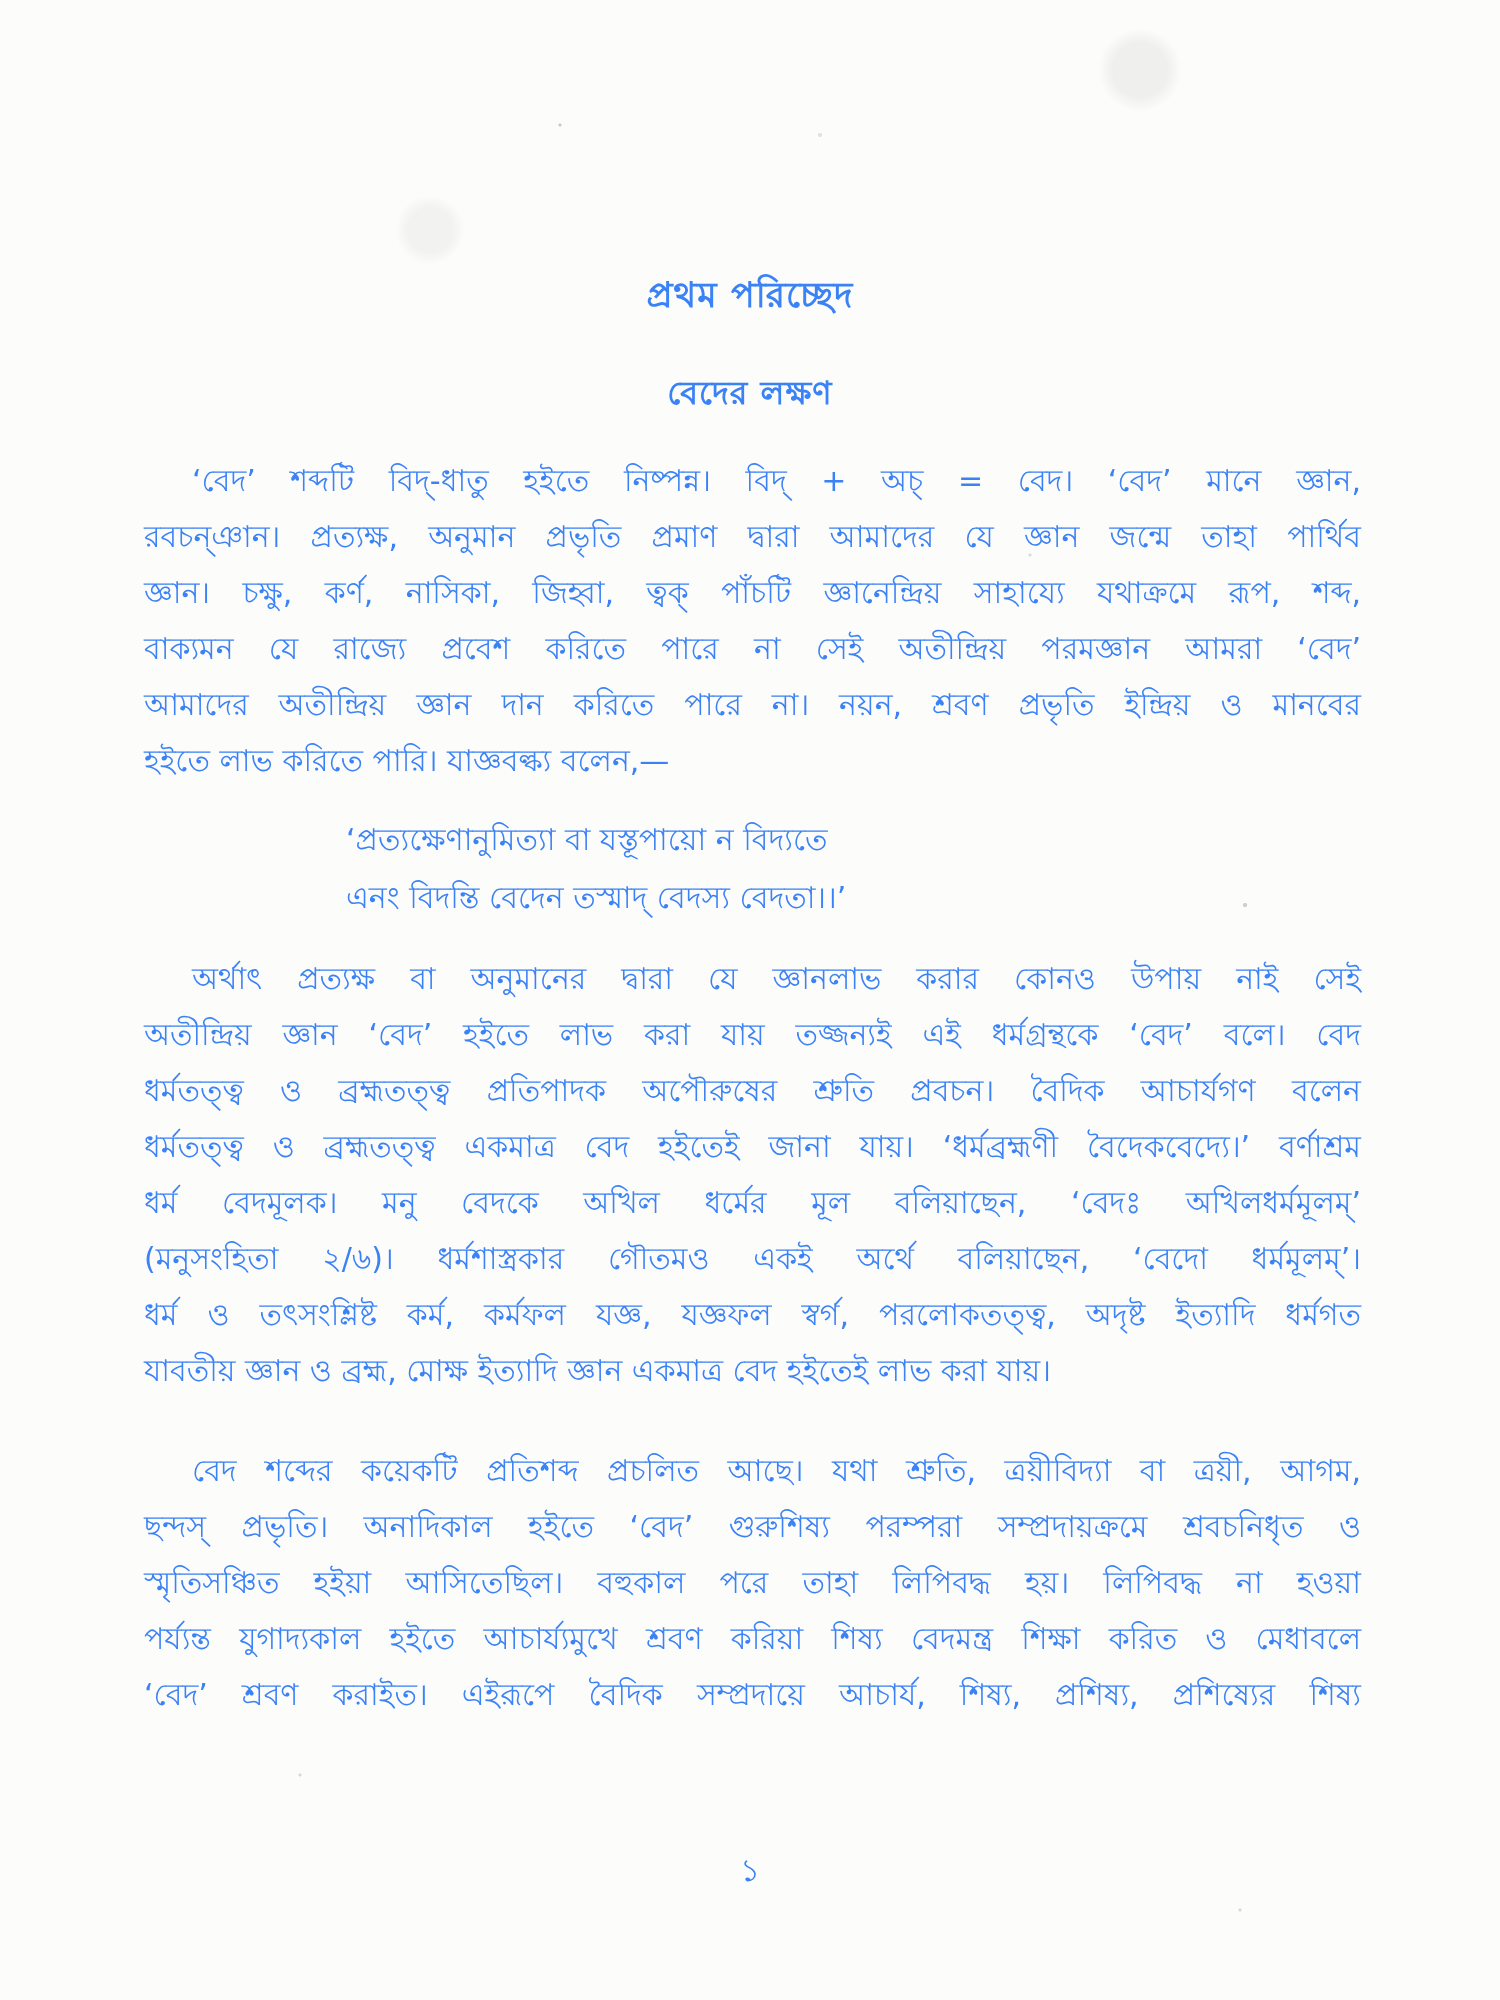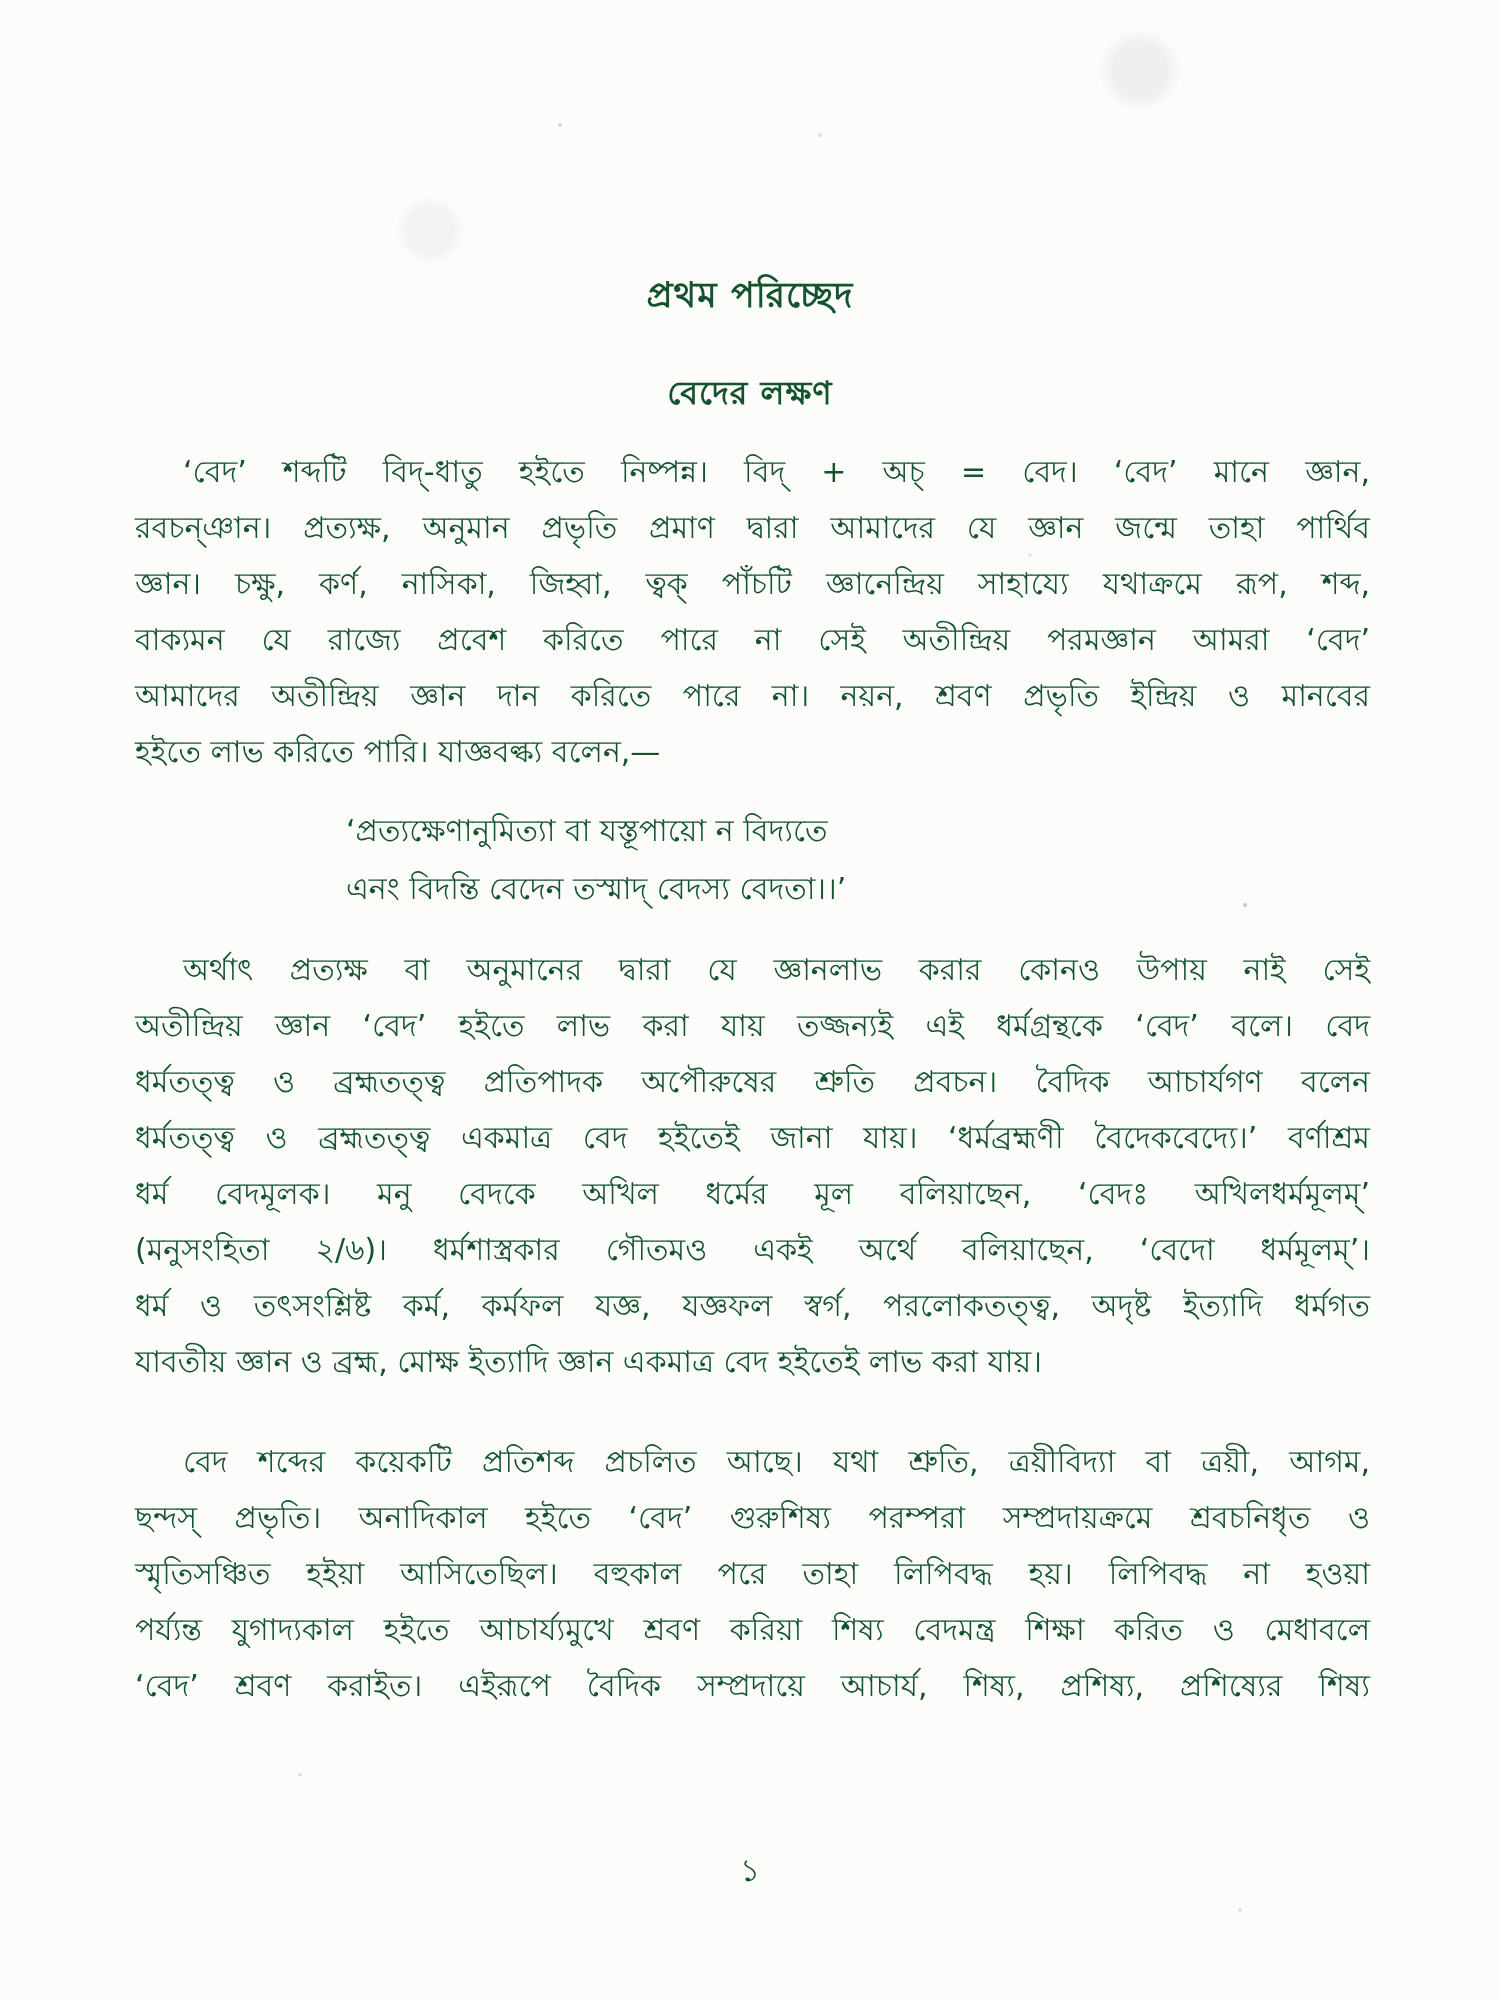--- a/index.html
+++ b/index.html
@@ -13,7 +13,7 @@
     height: 2000px;
     background: #fcfcfa;
     font-family: "DejaVu Sans", sans-serif;
-    color: #14532d;
+    color: #3b82f6;
     overflow: hidden;
   }
   

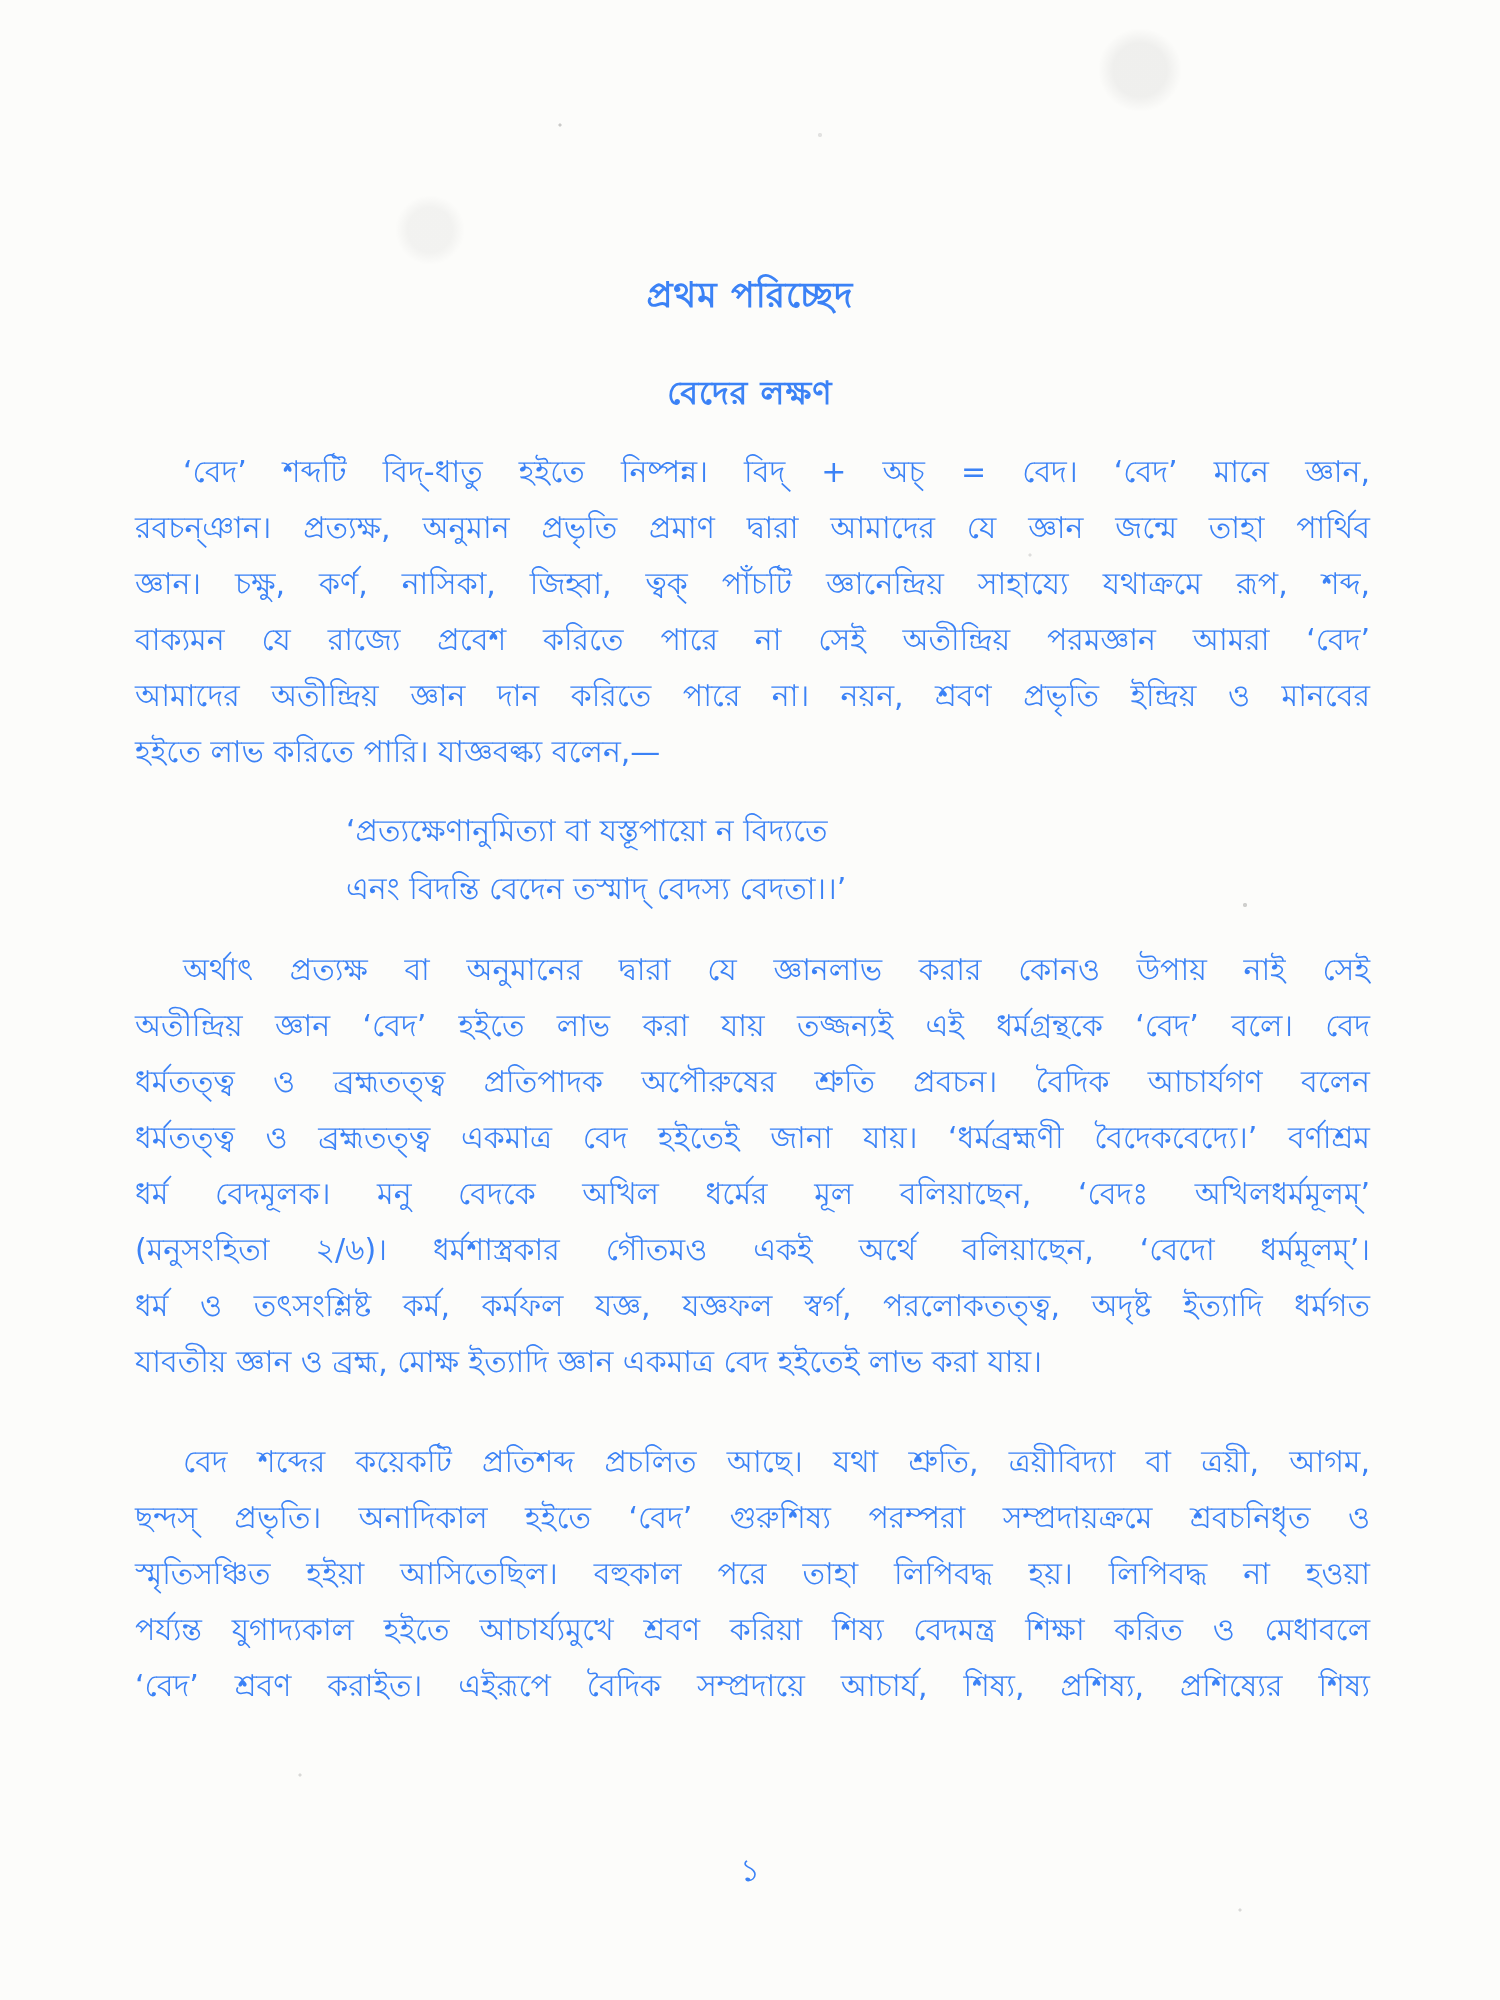--- a/index.html
+++ b/index.html
@@ -59,7 +59,7 @@
     width: 1243px;
     font-size: 30px;
   }
-  .para { margin: 4px; }
+  .para { margin: 13px; }
   .line {
     line-height: 56px;
     text-align: justify;

